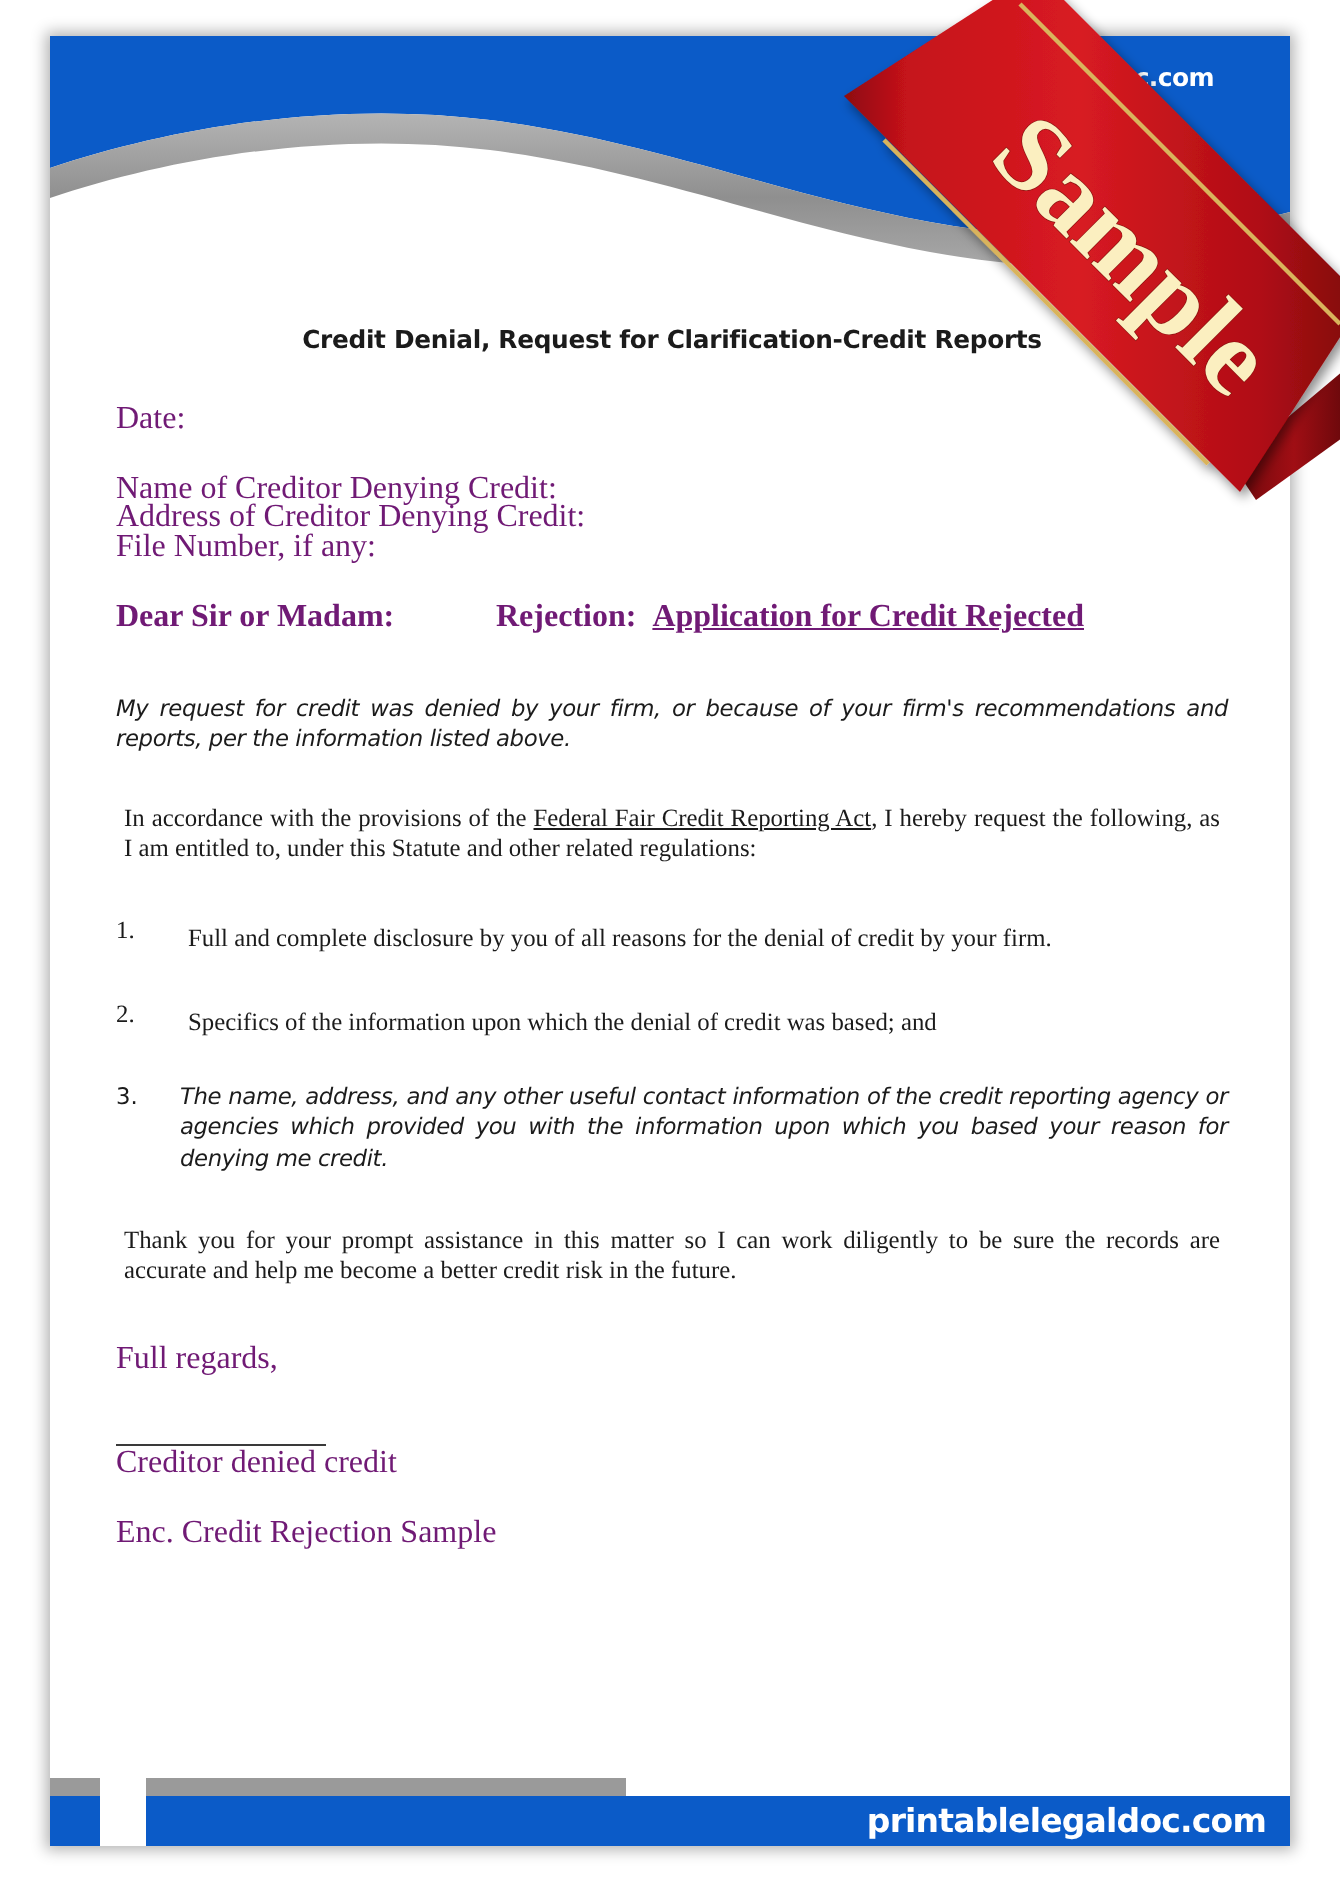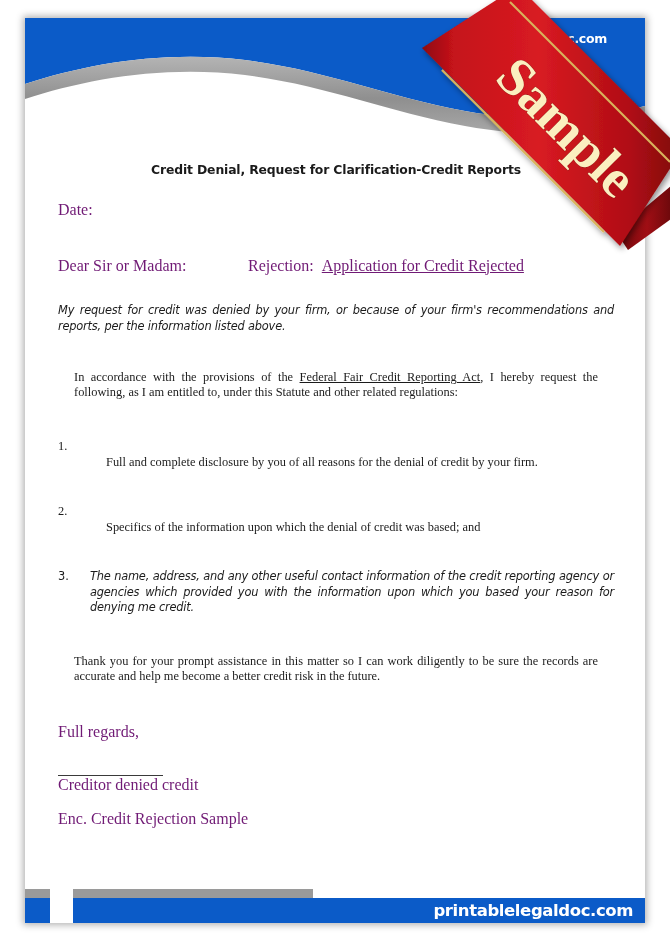--- a/index.html
+++ b/index.html
@@ -275,6 +275,11 @@
 
       <div class="gap-a"></div>
 
+      <div class="addr-block">
+        <p class="fld">Name of Creditor Denying Credit:</p>
+        <p class="fld">Address of Creditor Denying Credit:</p>
+        <p class="fld">File Number, if any:</p>
+      </div>
 
       <div class="gap-b"></div>
 

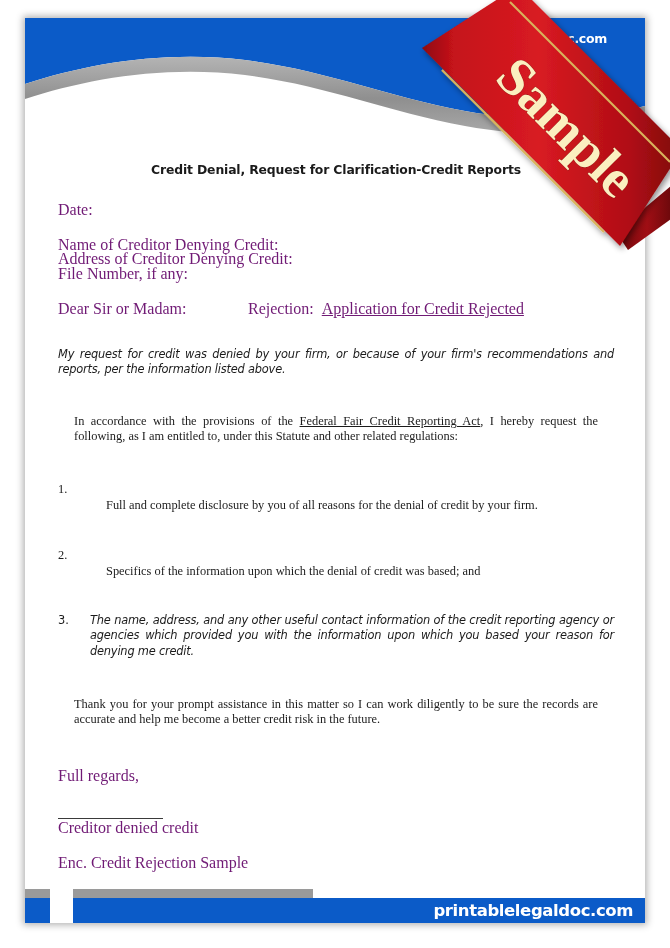--- a/index.html
+++ b/index.html
@@ -127,6 +127,7 @@
   .salute-row {
     display: flex;
     align-items: flex-end;
+    font-weight: bold;
   }
   .salute {
     width: 190px;

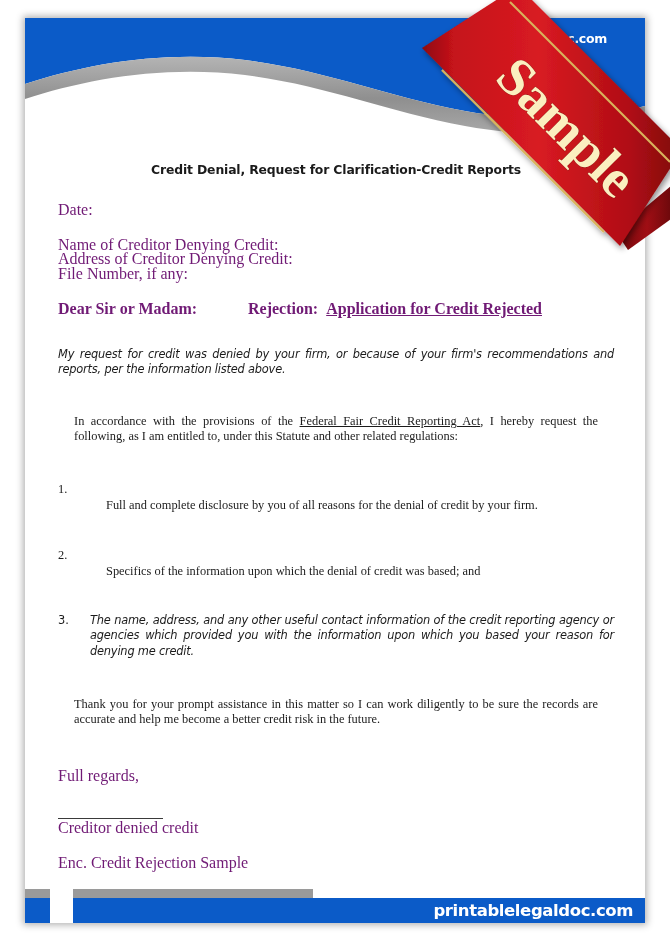--- a/index.html
+++ b/index.html
@@ -153,7 +153,7 @@
     font-size: 12.4px;
     color: #1b1b1b;
     line-height: 15.2px;
-    margin: 16px;
+    margin: 4px;
     text-align: justify;
   }
 

